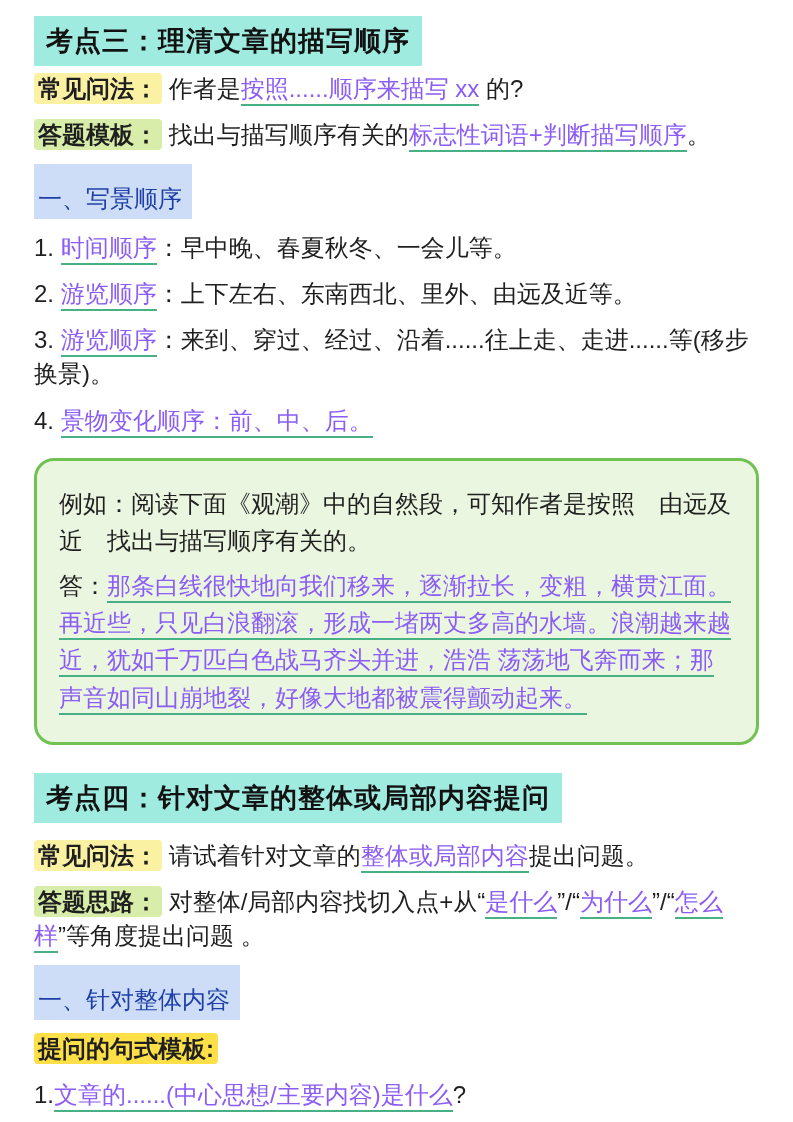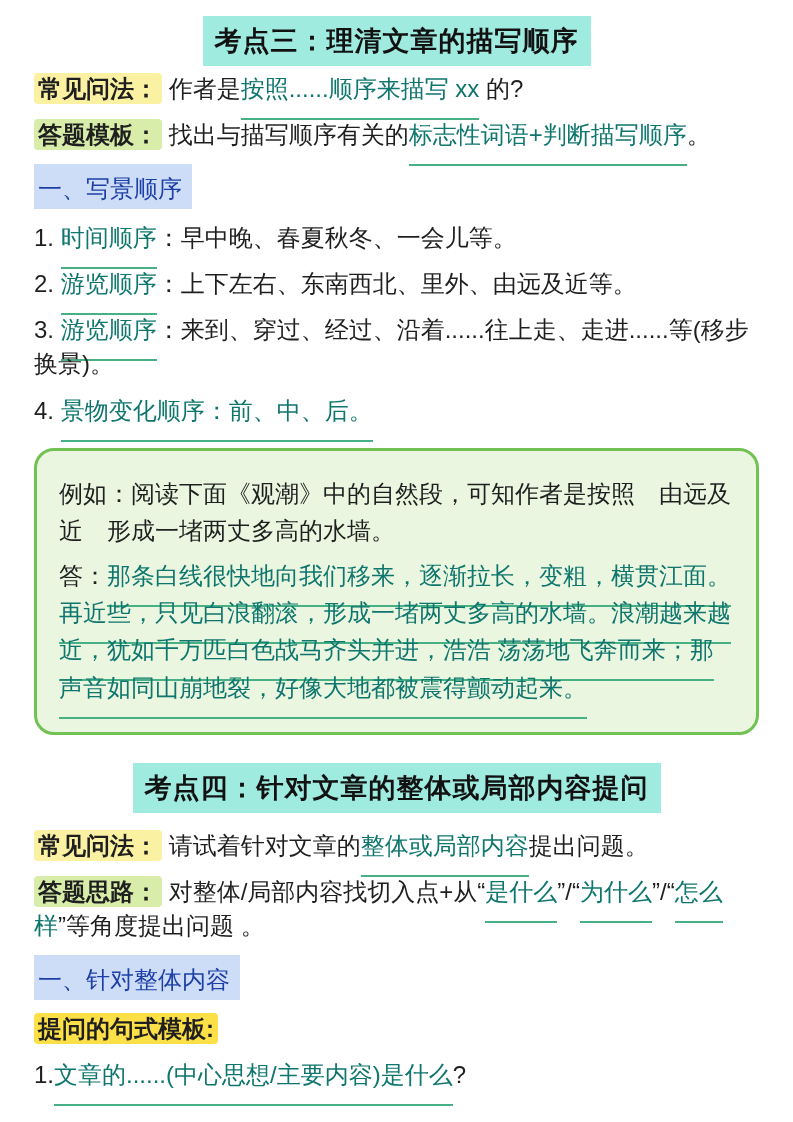--- a/index.html
+++ b/index.html
@@ -18,7 +18,7 @@
     display: flex;
     flex-direction: column;
   }
-  .center { text-align: center; }
+  .center { }
   .title-chip {
     display: inline-block;
     background: #9febe0;

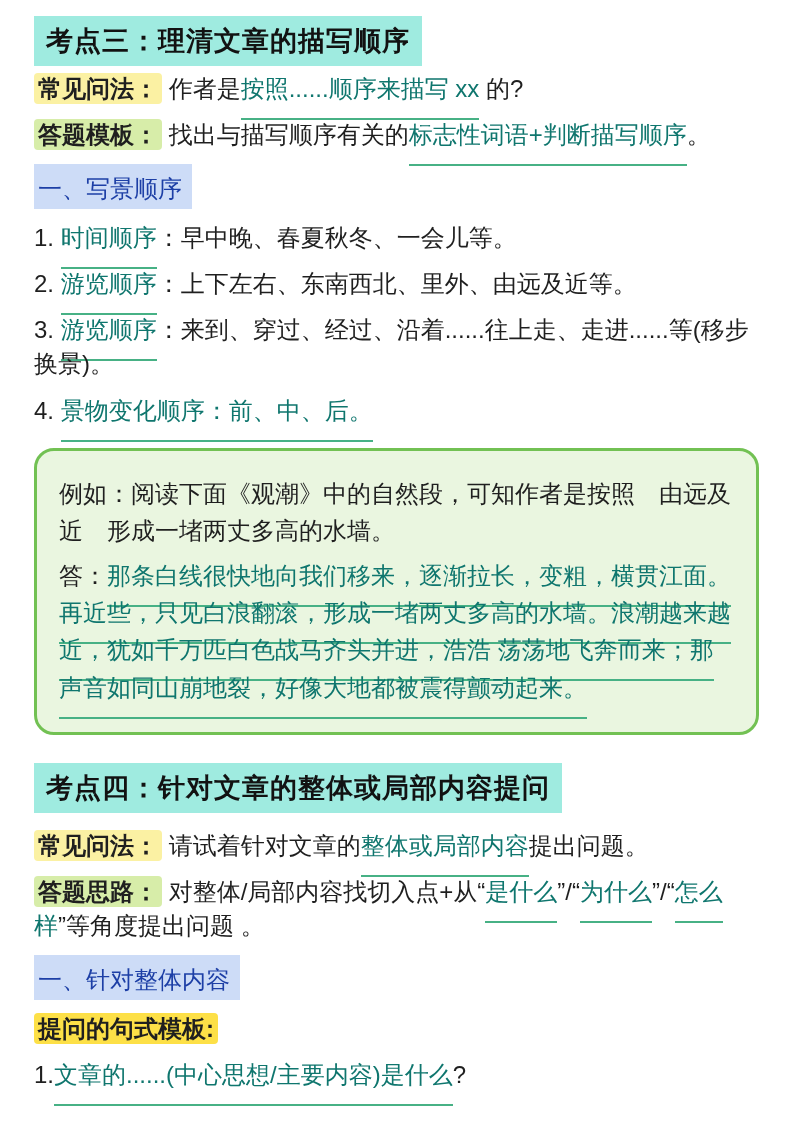--- a/index.html
+++ b/index.html
@@ -51,9 +51,9 @@
     font-weight: 400;
   }
   .ru {
-    color: #0f766e;
+    color: #8b5cf6;
     border-bottom: 2px solid #47b185;
-    padding-bottom: 16px;
+    padding-bottom: 2px;
   }
   .example-box {
     border: 3px solid #72c153;

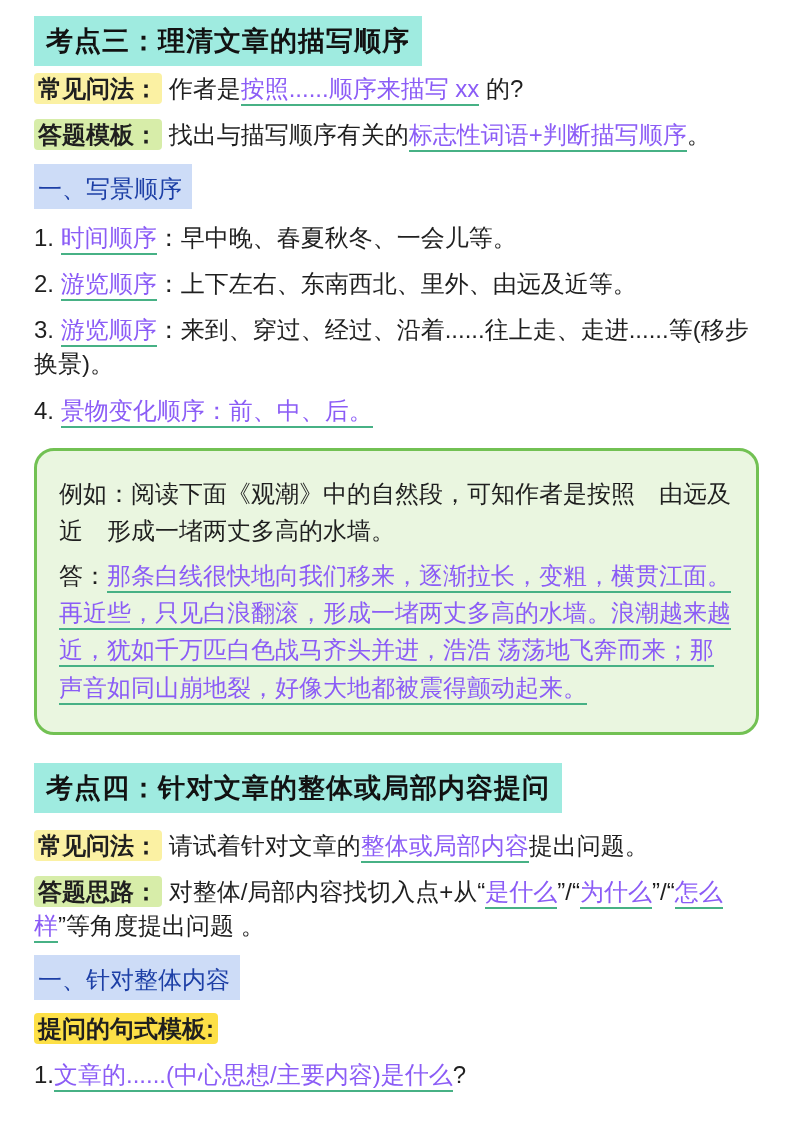--- a/index.html
+++ b/index.html
@@ -47,7 +47,7 @@
     background: #cddcf7;
     color: #1d3fa6;
     font-size: 24px;
-    padding: 8px 10px 3px 4px;
+    padding: 18px 10px 3px 4px;
     font-weight: 400;
   }
   .ru {

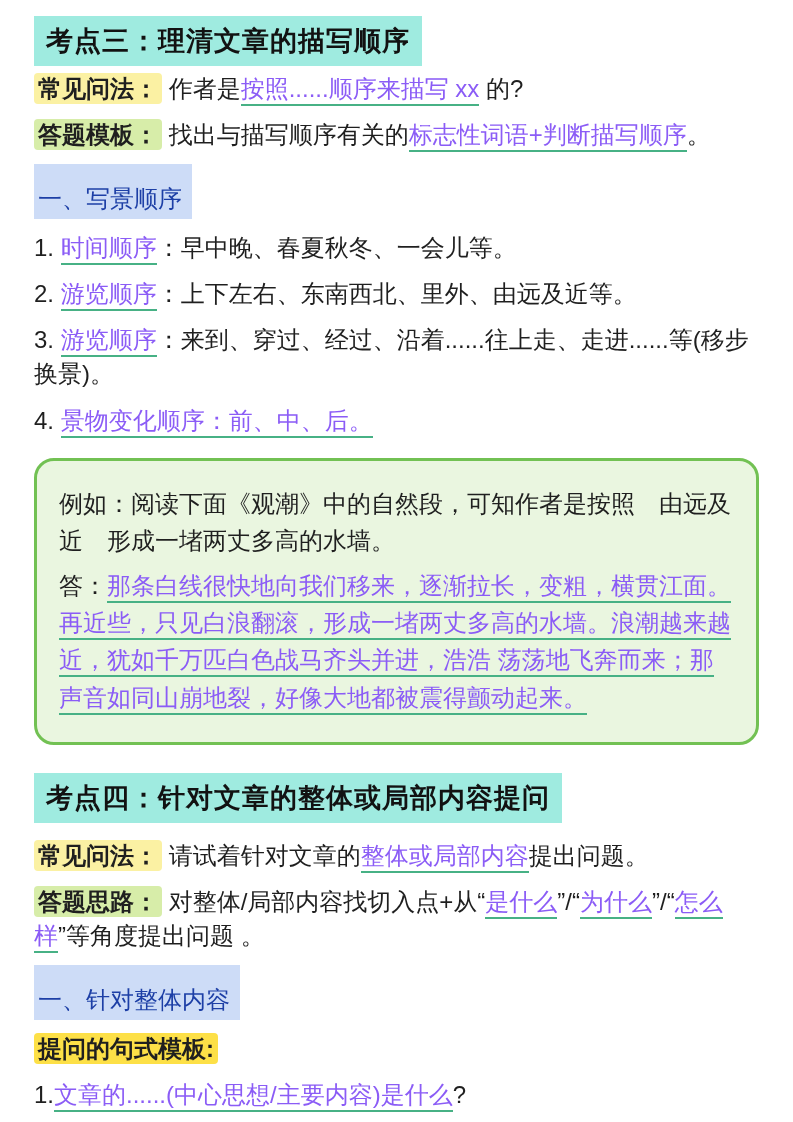--- a/index.html
+++ b/index.html
@@ -103,7 +103,7 @@
 
   <div class="example-box">
     <p class="line">
-      <span>例如：阅读下面《观潮》中的自然段，可知作者是按照　由远及近　形成一堵两丈多高的水墙。</span>
+      <span>例如：阅读下面《观潮》中的自然段，可知作者是按照　由远及近　找出与描写顺序有关的。</span>
     </p>
     <p class="line">
       <span>答：</span><span class="ru">那条白线很快地向我们移来，逐渐拉长，变粗，横贯江面。再近些，只见白浪翻滚，形成一堵两丈多高的水墙。浪潮越来越近，犹如千万匹白色战马齐头并进，浩浩 荡荡地飞奔而来；那声音如同山崩地裂，好像大地都被震得颤动起来。</span>

